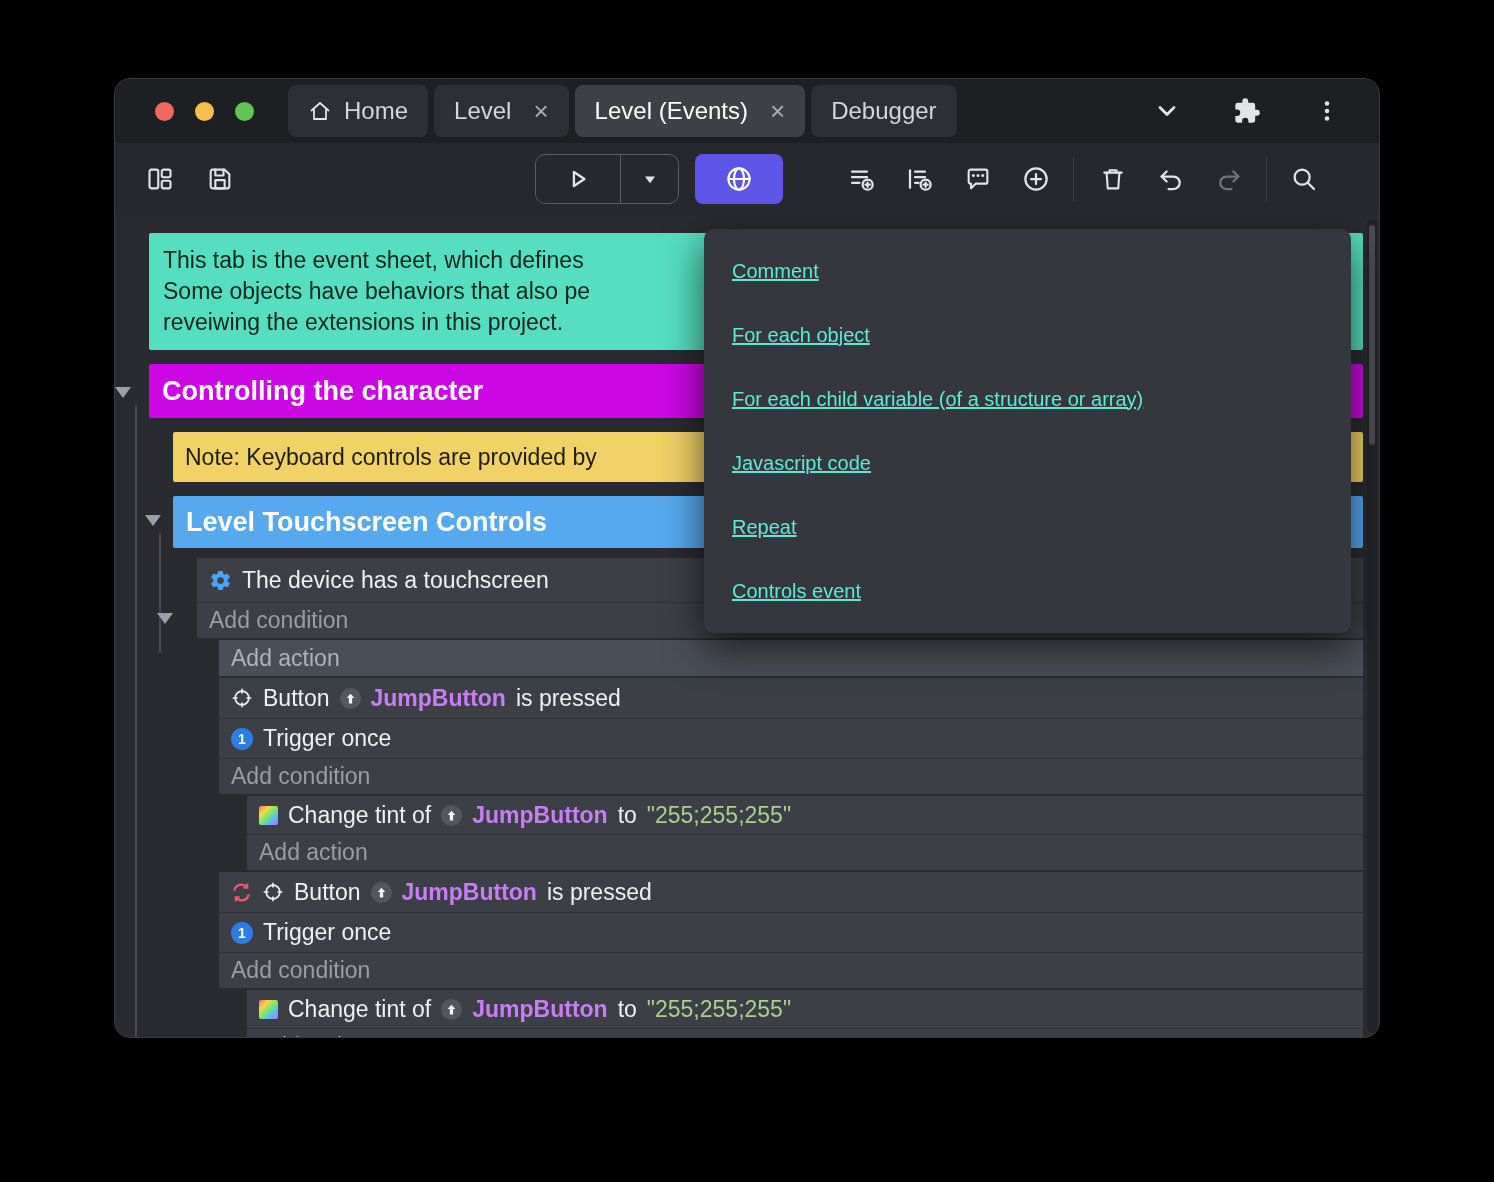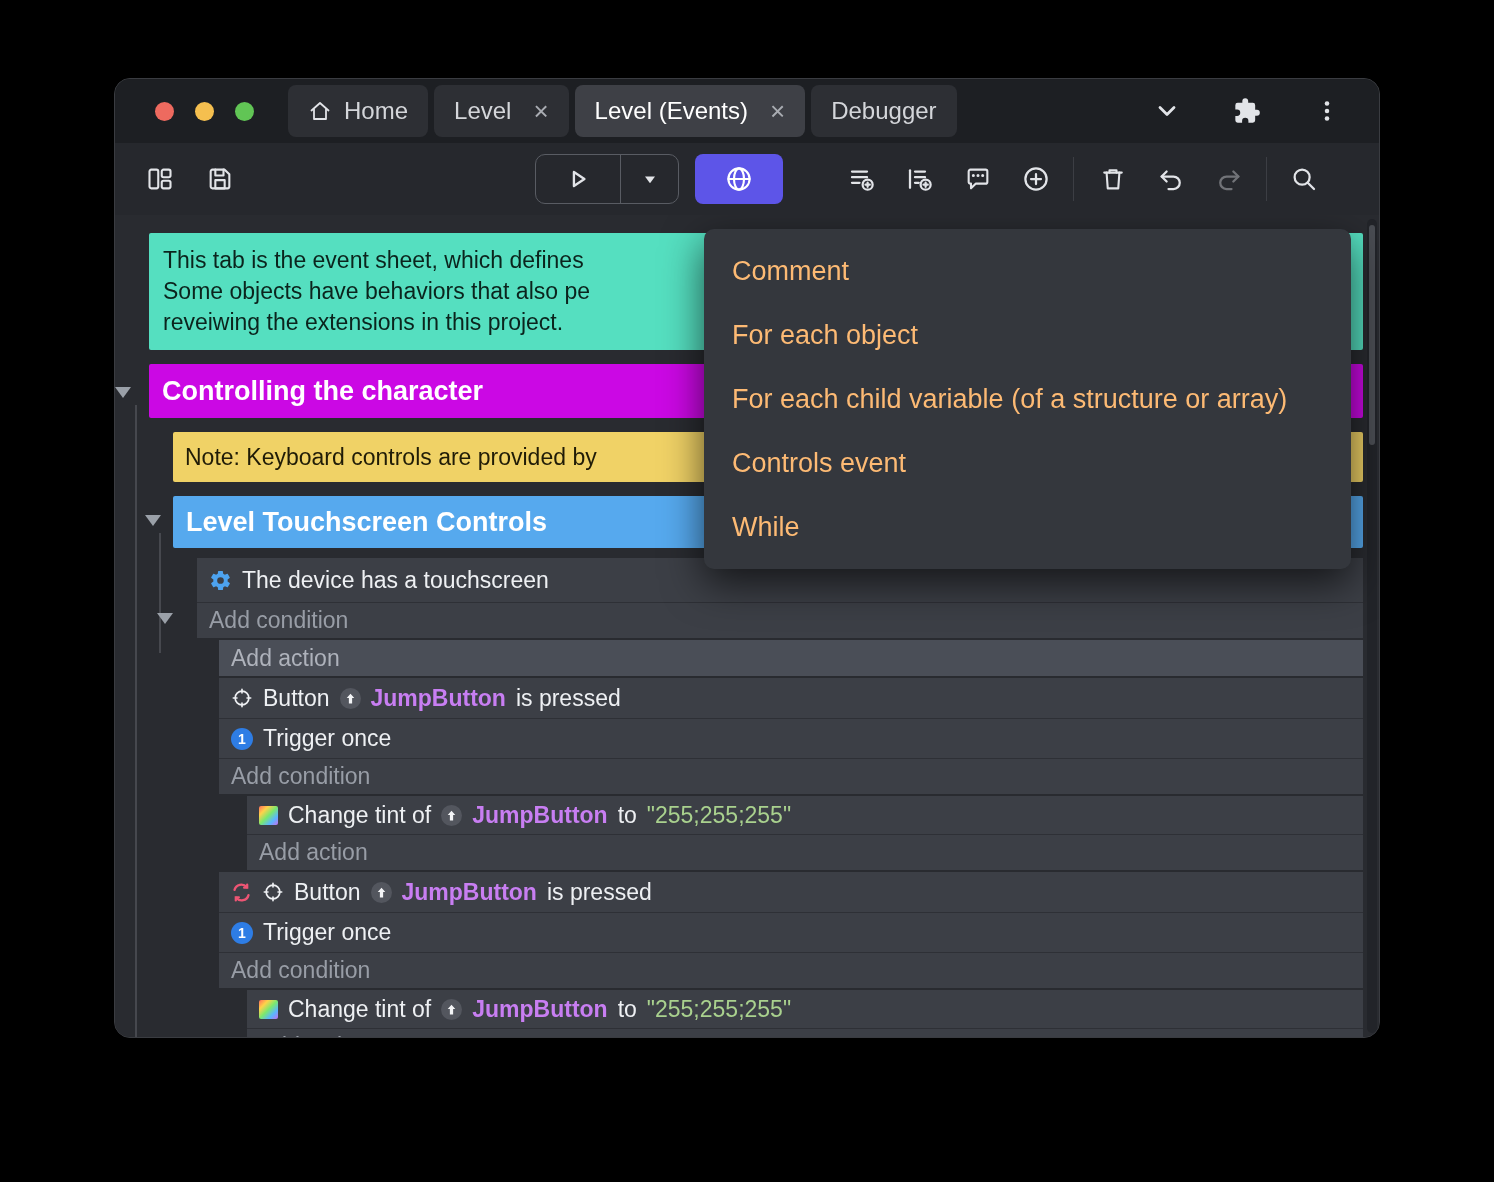--- a/index.html
+++ b/index.html
@@ -76,7 +76,7 @@
     background:#34373d; border-radius:10px; padding:10px 0;
     box-shadow:0 14px 40px rgba(0,0,0,.65); z-index:10;
   }
-  .menu-item { height:64px; display:flex; align-items:center; padding:0 28px; color:#fdba74; font-size:27px; }
+  .menu-item { height:64px; display:flex; align-items:center; padding:0 28px; color:#5eead4; font-size:20px;text-decoration:underline; }
   .menu-item.selected { background:#4a4e55; }
 
   

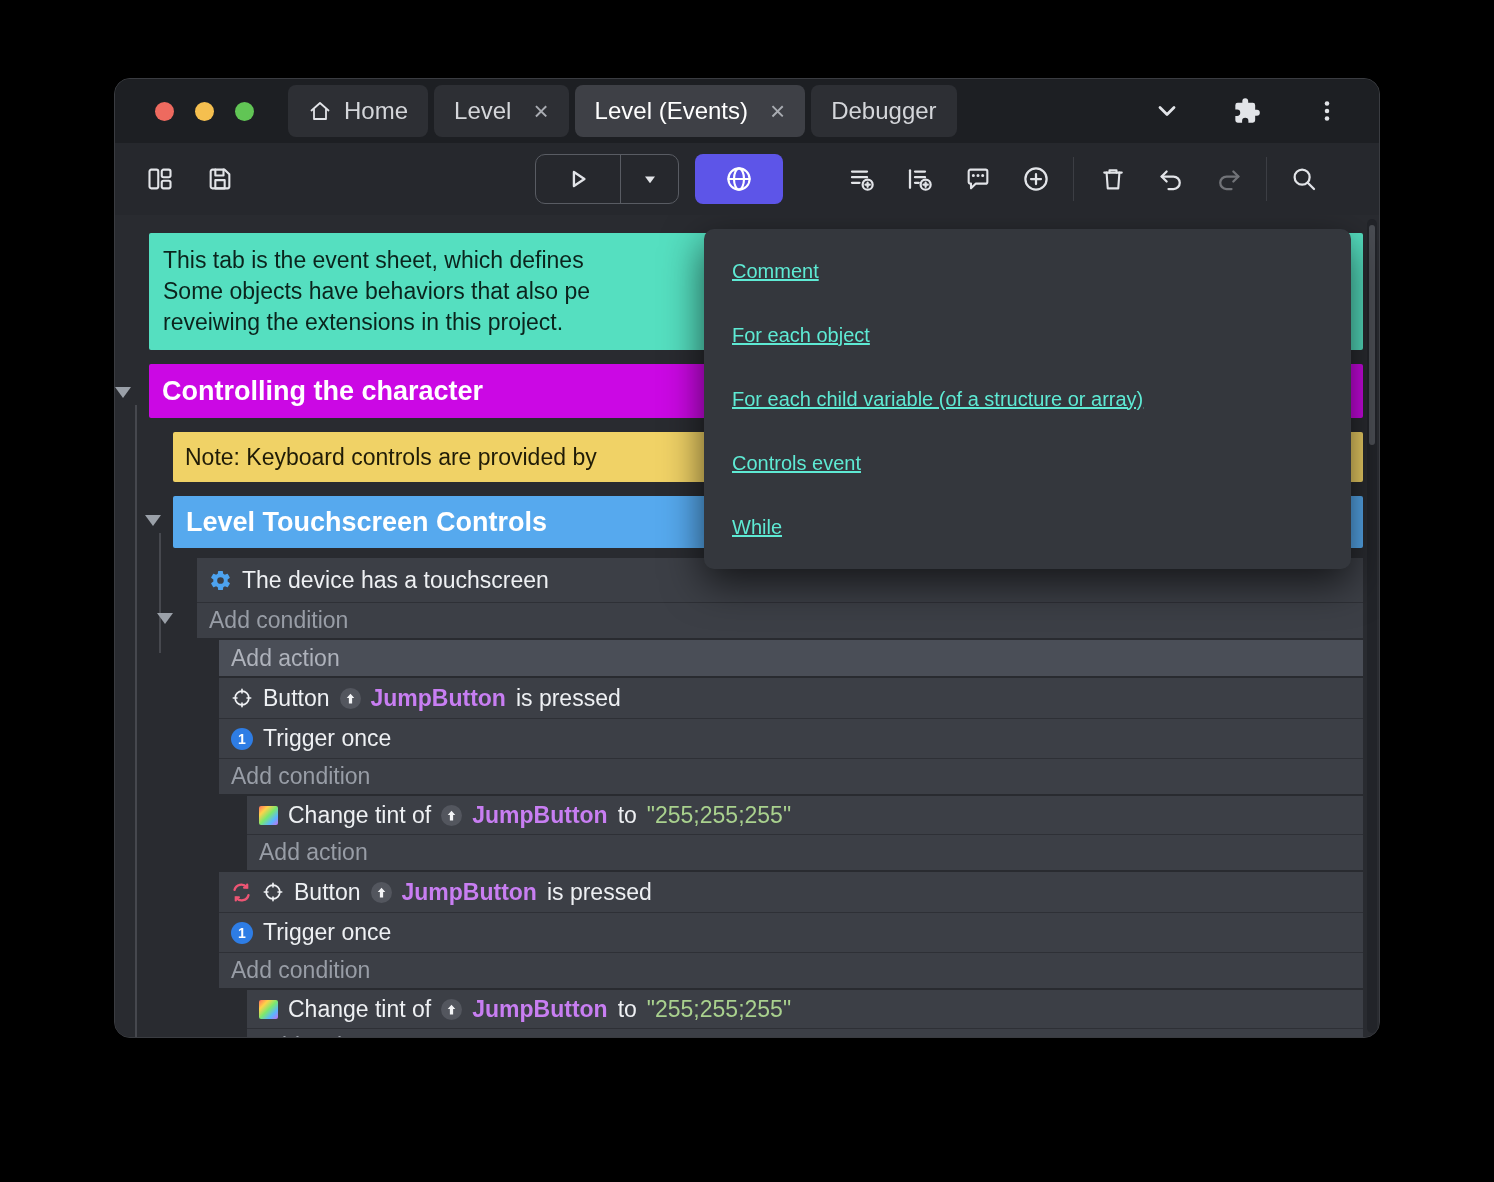--- a/index.html
+++ b/index.html
@@ -396,6 +396,7 @@
         <div class="menu-item">Comment</div>
         <div class="menu-item">For each object</div>
         <div class="menu-item">For each child variable (of a structure or array)</div>
+        <div class="menu-item">Javascript code</div>
         <div class="menu-item">Controls event</div>
         <div class="menu-item">While</div>
       </div>

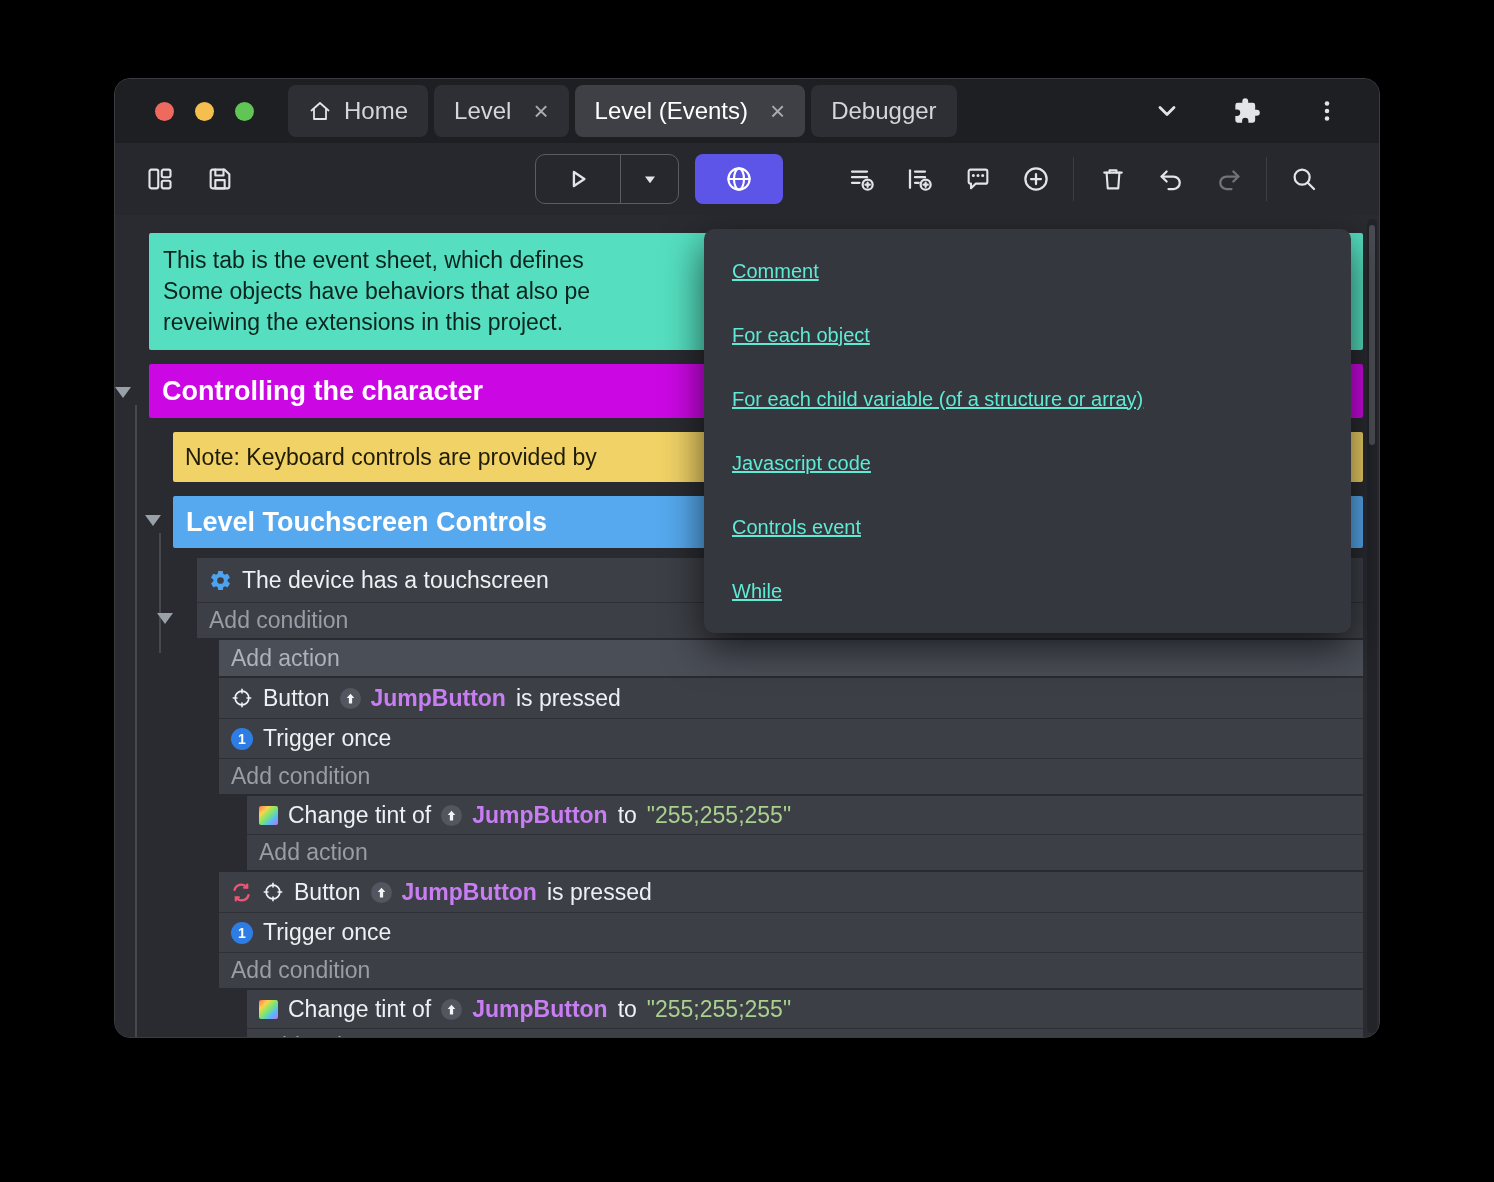--- a/index.html
+++ b/index.html
@@ -397,6 +397,7 @@
         <div class="menu-item">For each object</div>
         <div class="menu-item">For each child variable (of a structure or array)</div>
         <div class="menu-item">Javascript code</div>
+        <div class="menu-item">Repeat</div>
         <div class="menu-item">Controls event</div>
         <div class="menu-item">While</div>
       </div>

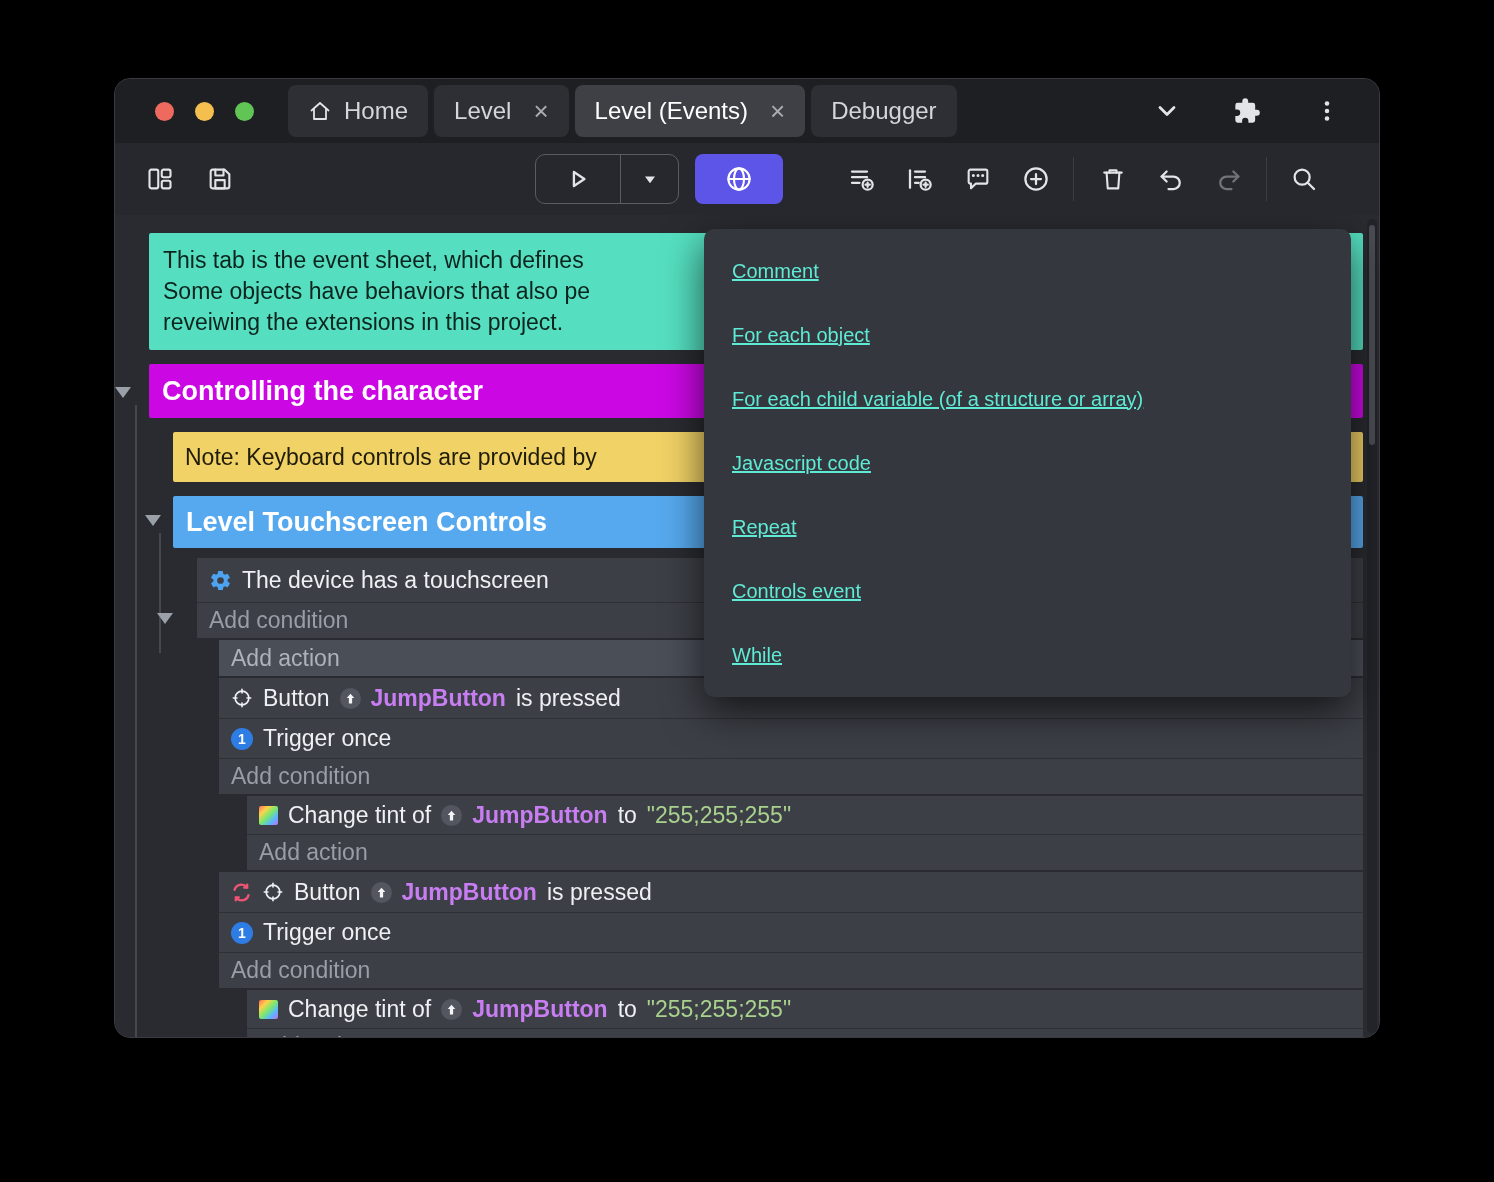--- a/index.html
+++ b/index.html
@@ -399,7 +399,6 @@
         <div class="menu-item">Javascript code</div>
         <div class="menu-item">Repeat</div>
         <div class="menu-item">Controls event</div>
-        <div class="menu-item">While</div>
       </div>
 
     </div>

